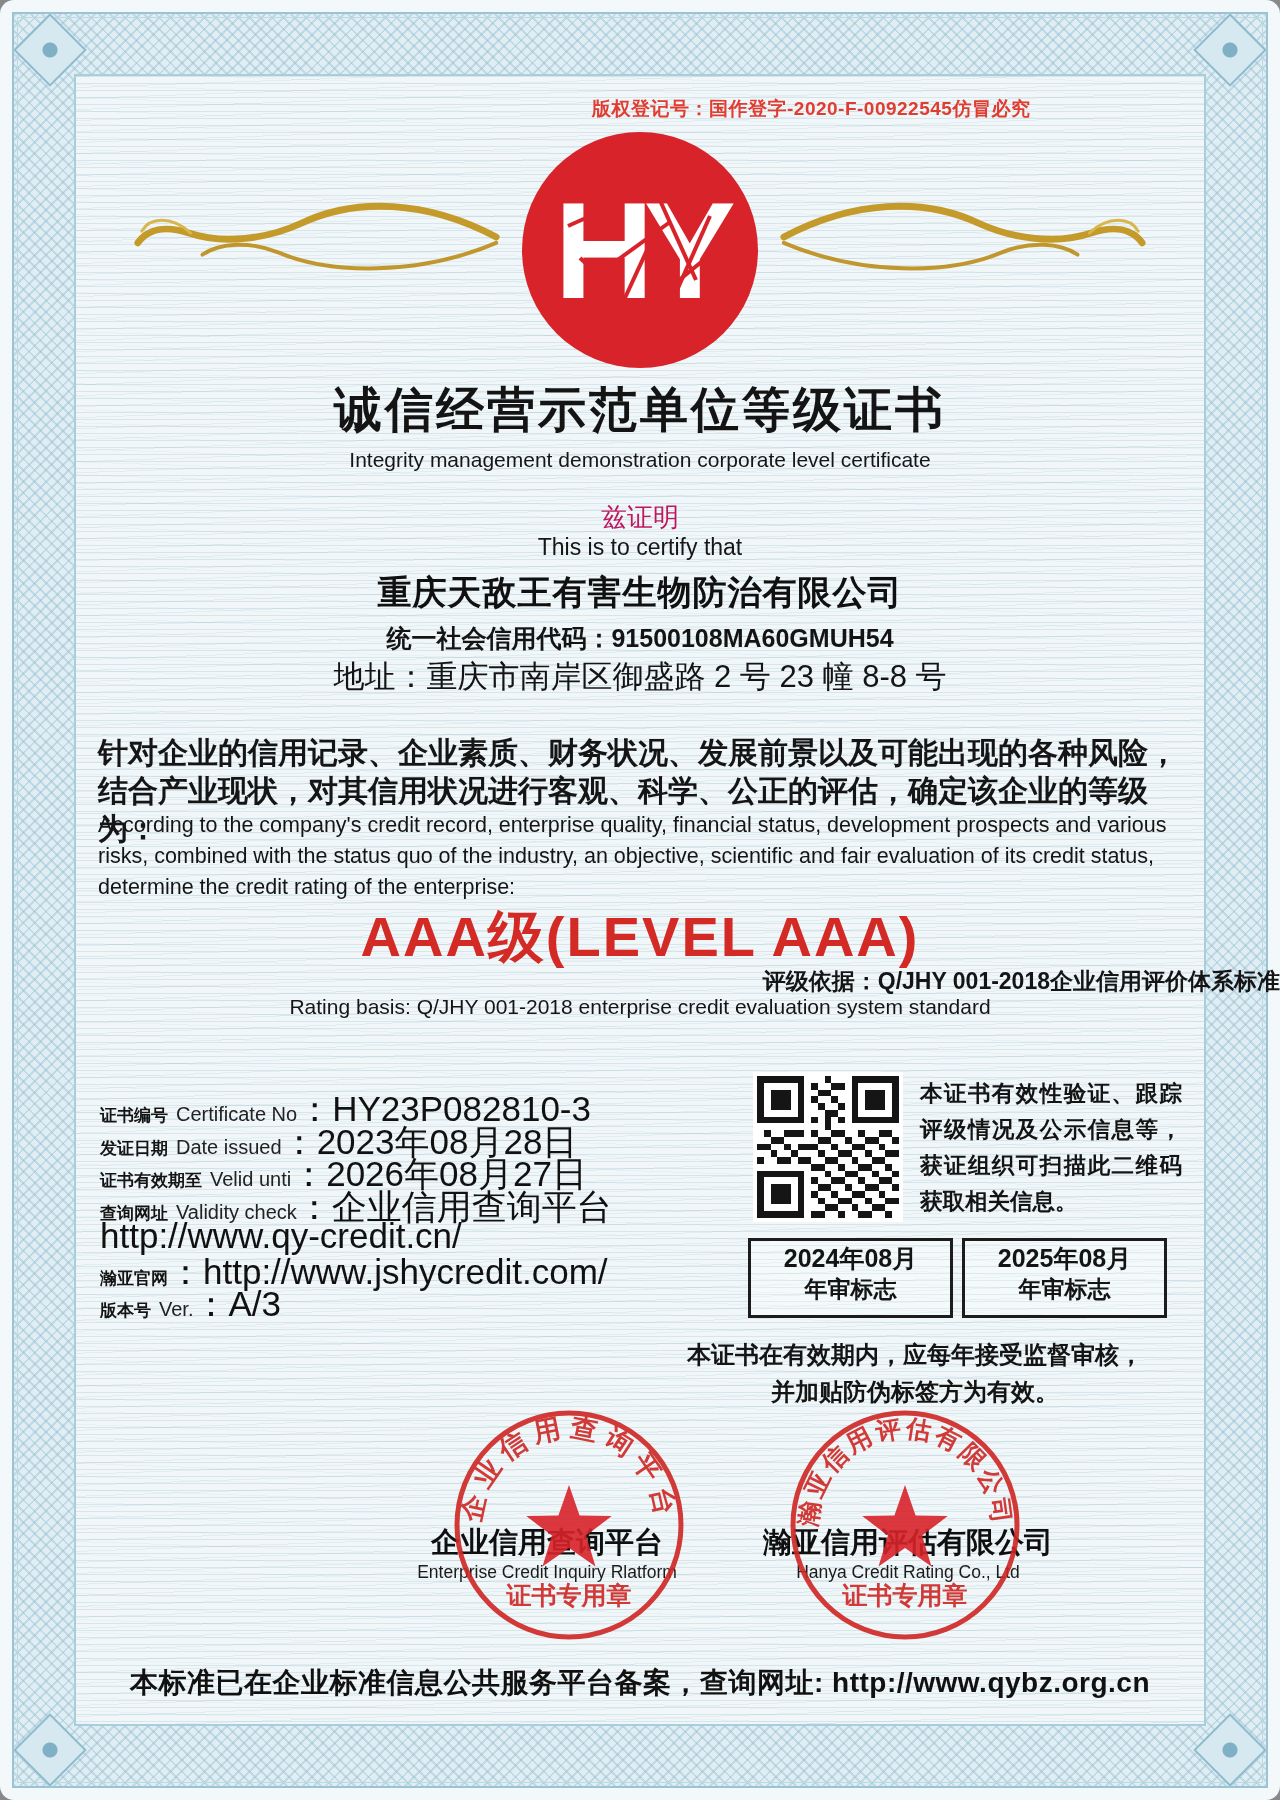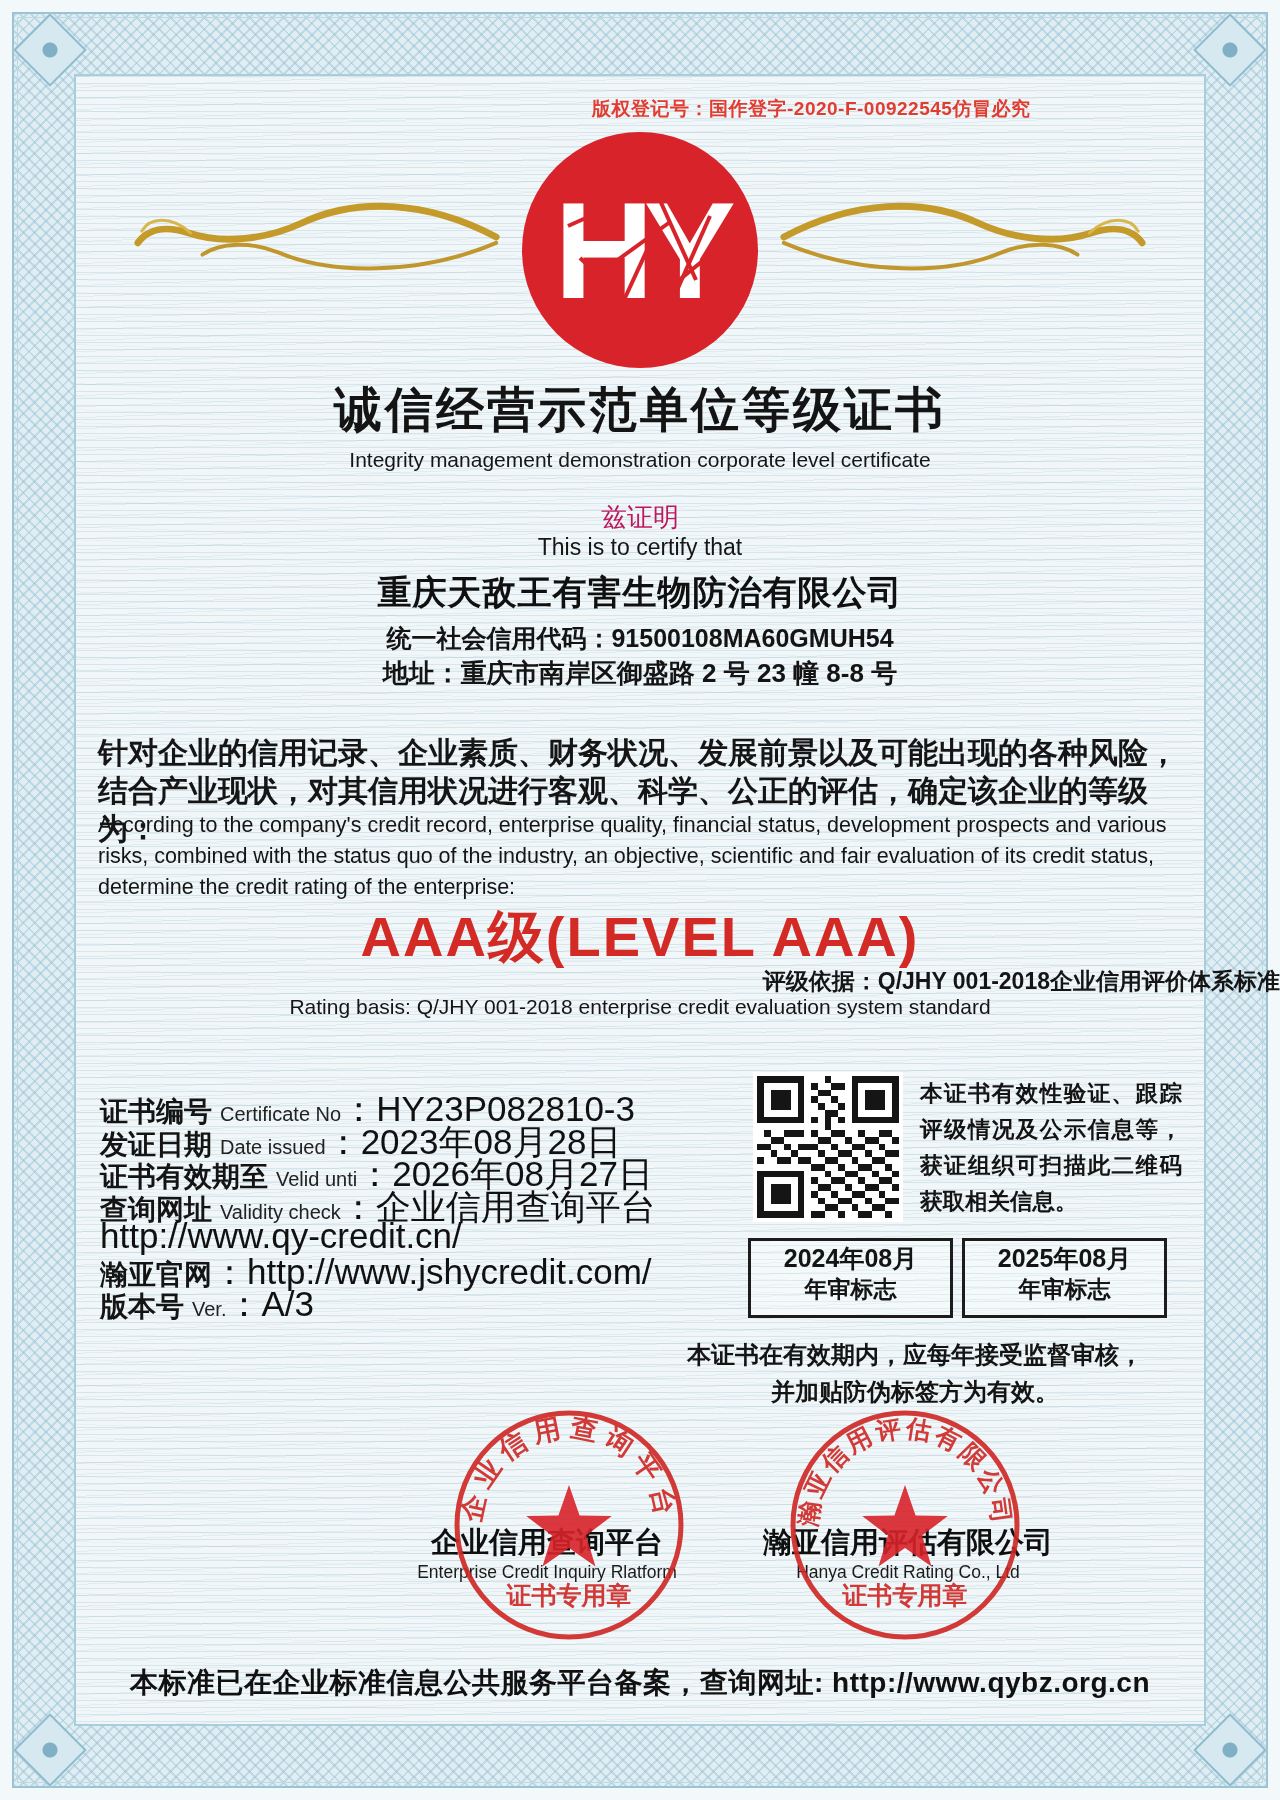--- a/index.html
+++ b/index.html
@@ -7,6 +7,7 @@
   .page{
     position:relative; width:1280px; height:1800px; margin:0 auto; overflow:hidden;
     background:#f3f8fa;
+    border-radius:14px;
   }
   
   .lace{

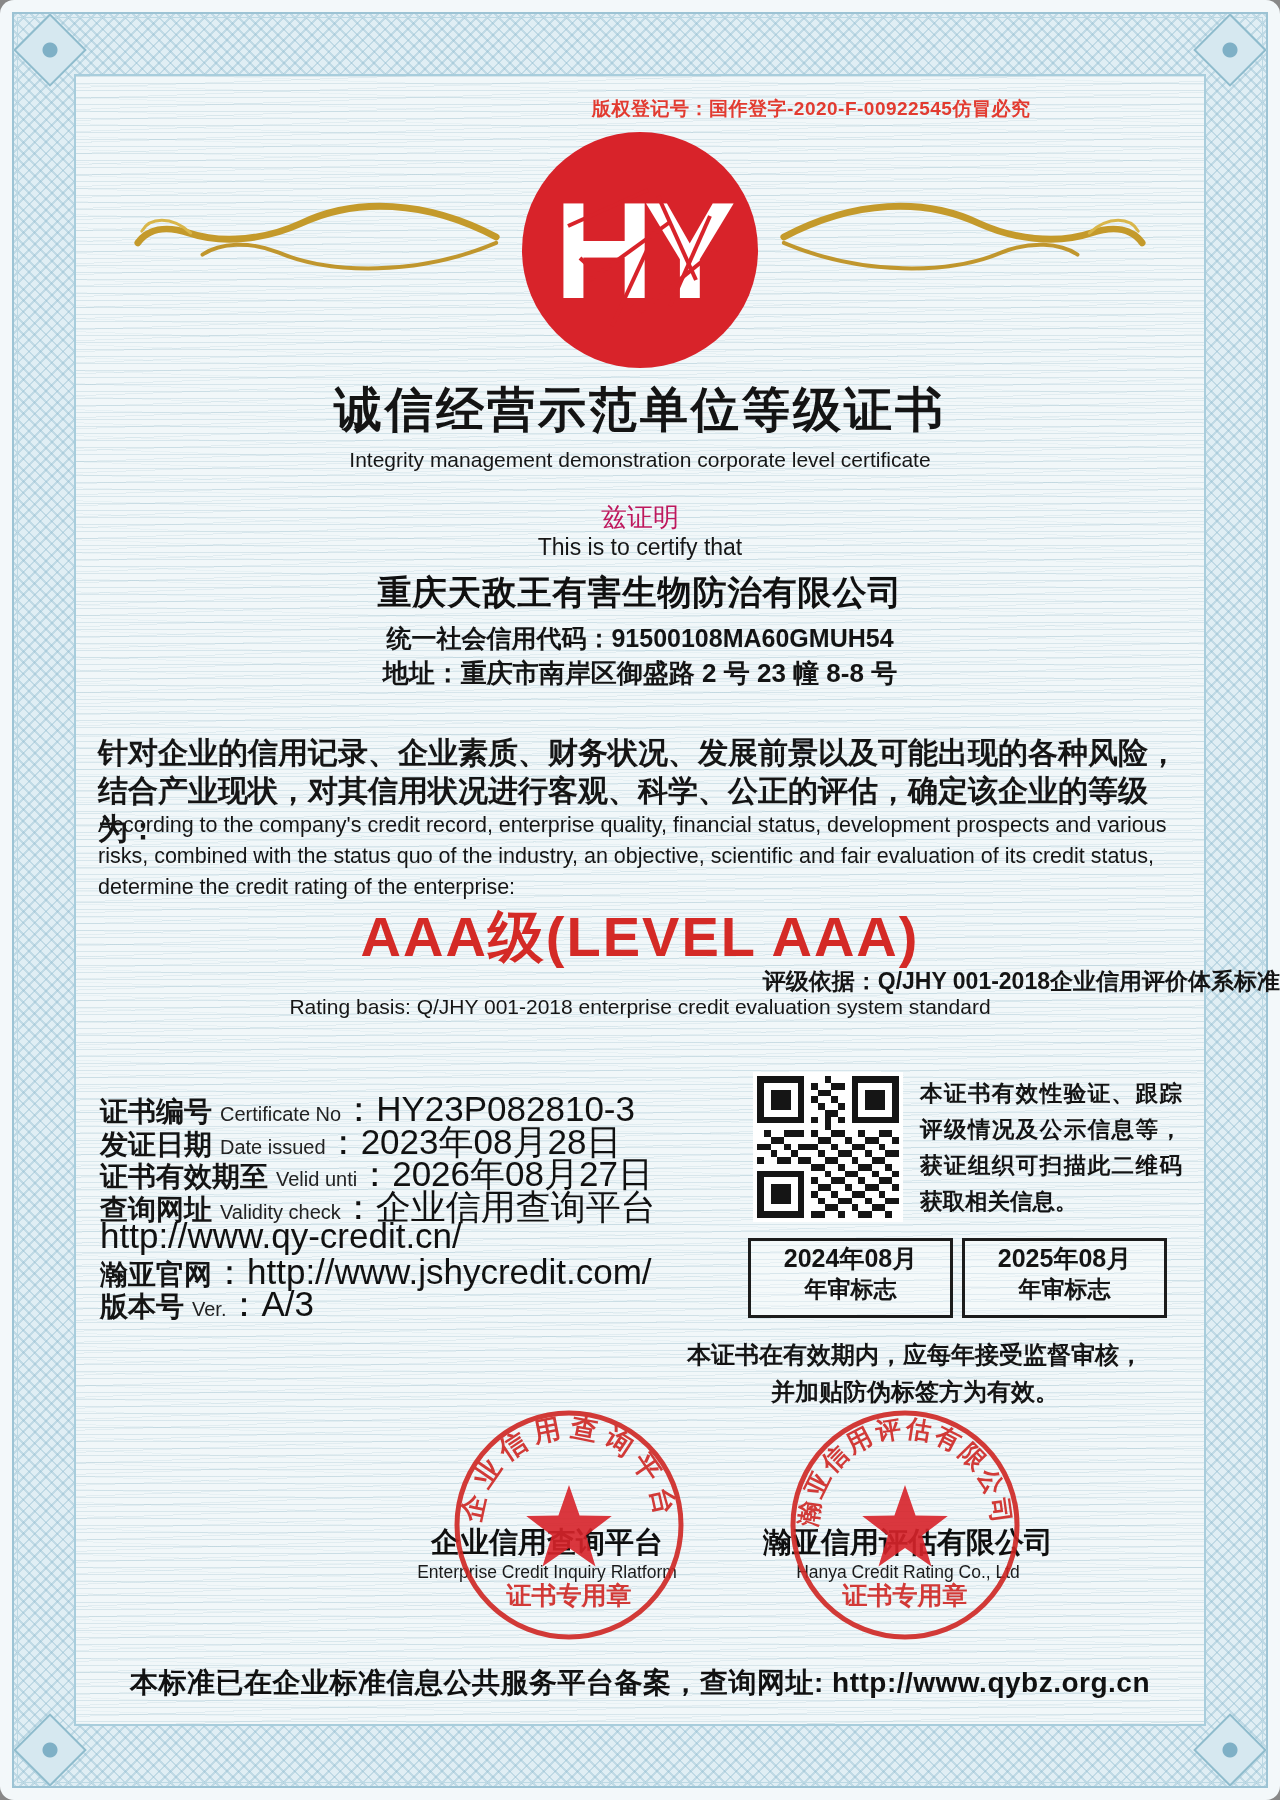--- a/index.html
+++ b/index.html
@@ -52,7 +52,7 @@
   .certify-en{top:534px; font-size:23px; color:#161616;}
   .company{top:570px; font-size:34px; font-weight:bold; color:#101010; letter-spacing:1px;}
   .code{top:622px; font-size:25px; font-weight:600; color:#141414;}
-  .address{top:656px; font-size:26px; font-weight:700; color:#141414;}
+  .address{top:656px; font-size:31px; font-weight:400; color:#141414;}
 
   .para-cn{left:98px; top:734px; width:1086px; font-size:30px; line-height:38px; font-weight:600; color:#151515; text-align:left;}
   .para-en{left:98px; top:810px; width:1086px; font-size:21.5px; line-height:31px; color:#151515;}

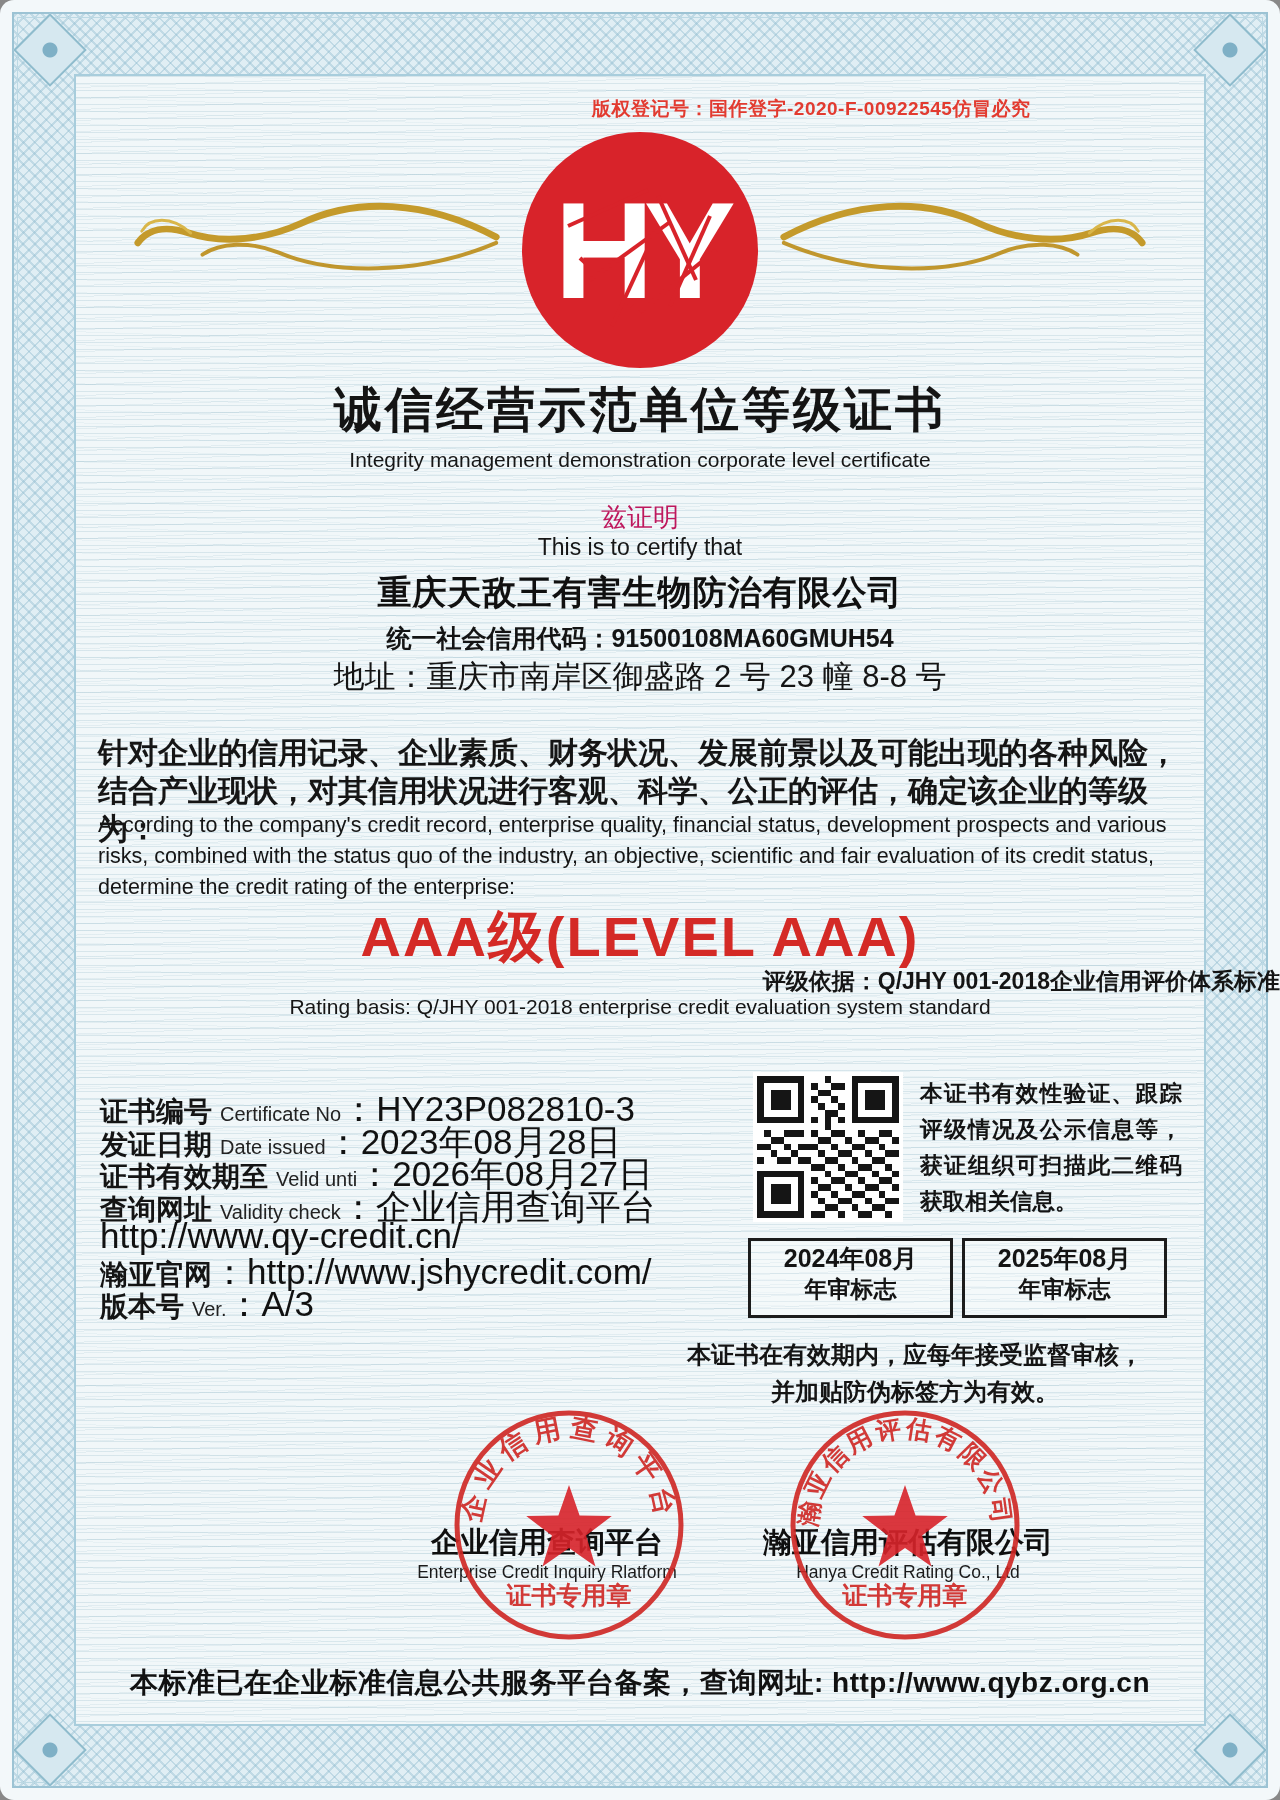--- a/index.html
+++ b/index.html
@@ -63,7 +63,7 @@
 
   .details{left:100px; top:1086px; width:560px;}
   .d-row{display:flex; align-items:baseline; height:32.5px; white-space:nowrap;}
-  .d-cn{font-size:28px; font-weight:600; color:#141414;}
+  .d-cn{font-size:17px; font-weight:600; color:#141414;}
   .d-en{font-size:20px; color:#222; margin-left:8px;}
   .d-val{font-size:35px; color:#111;}
 

